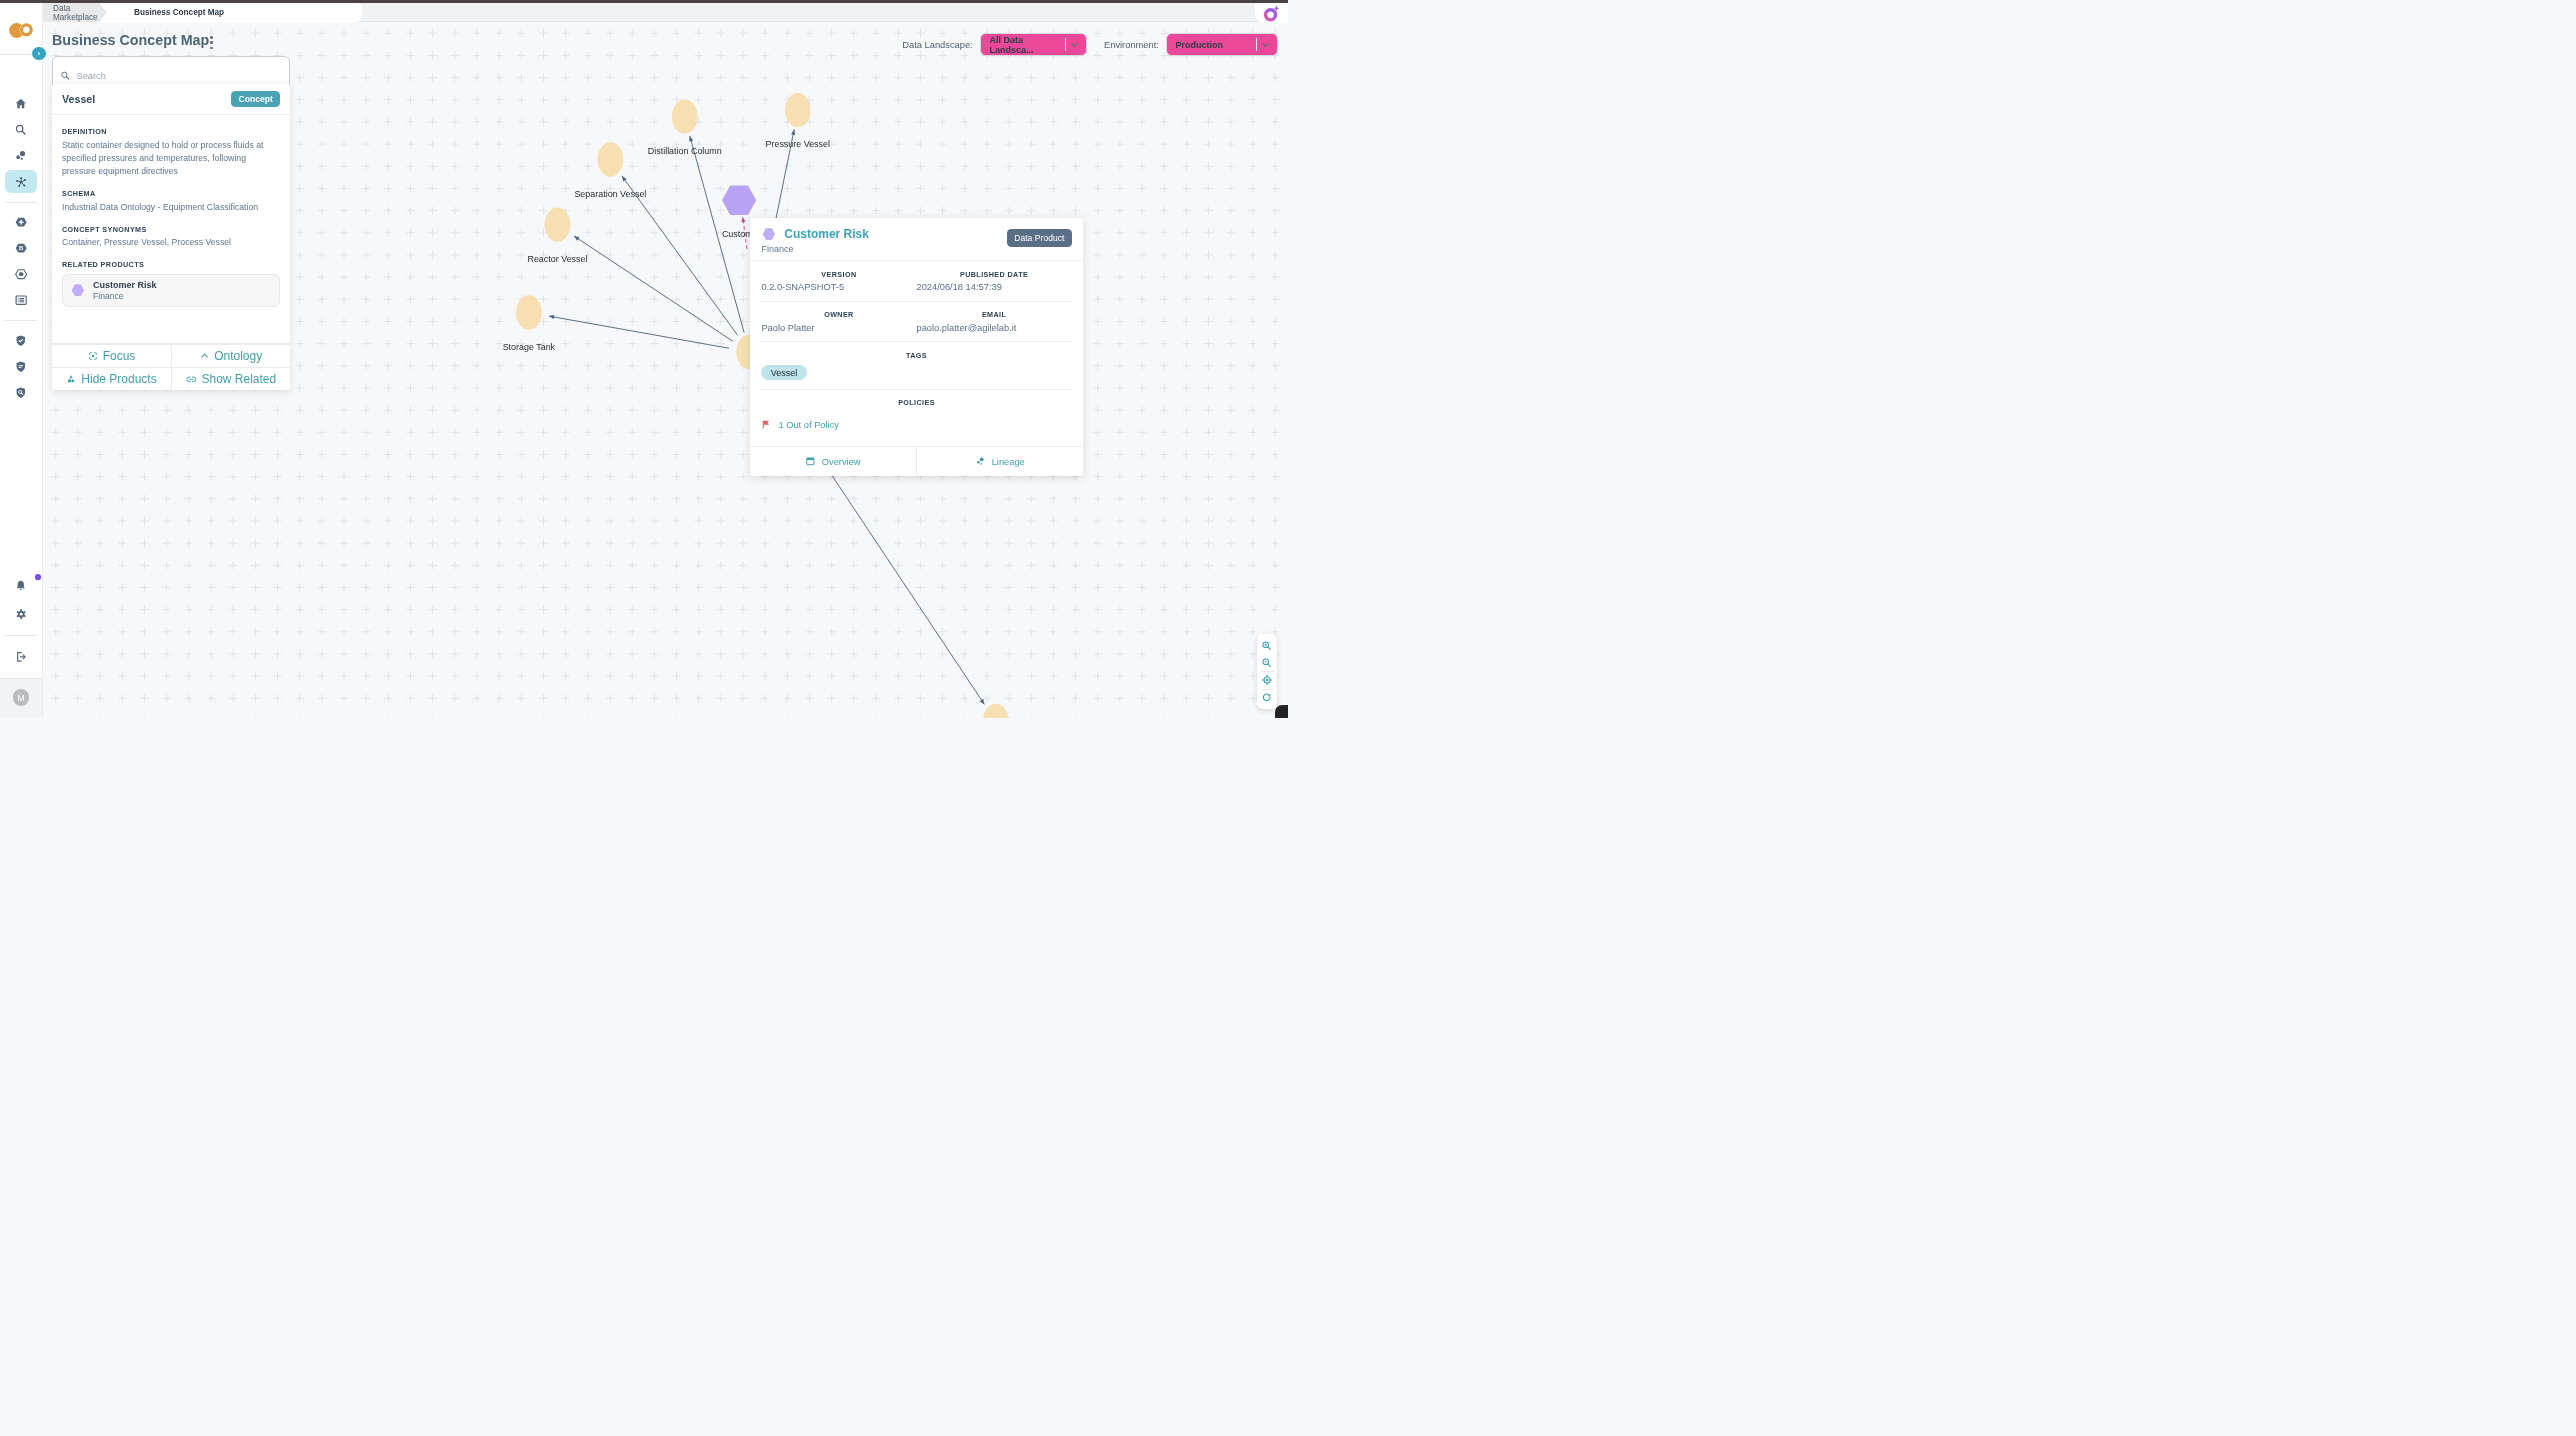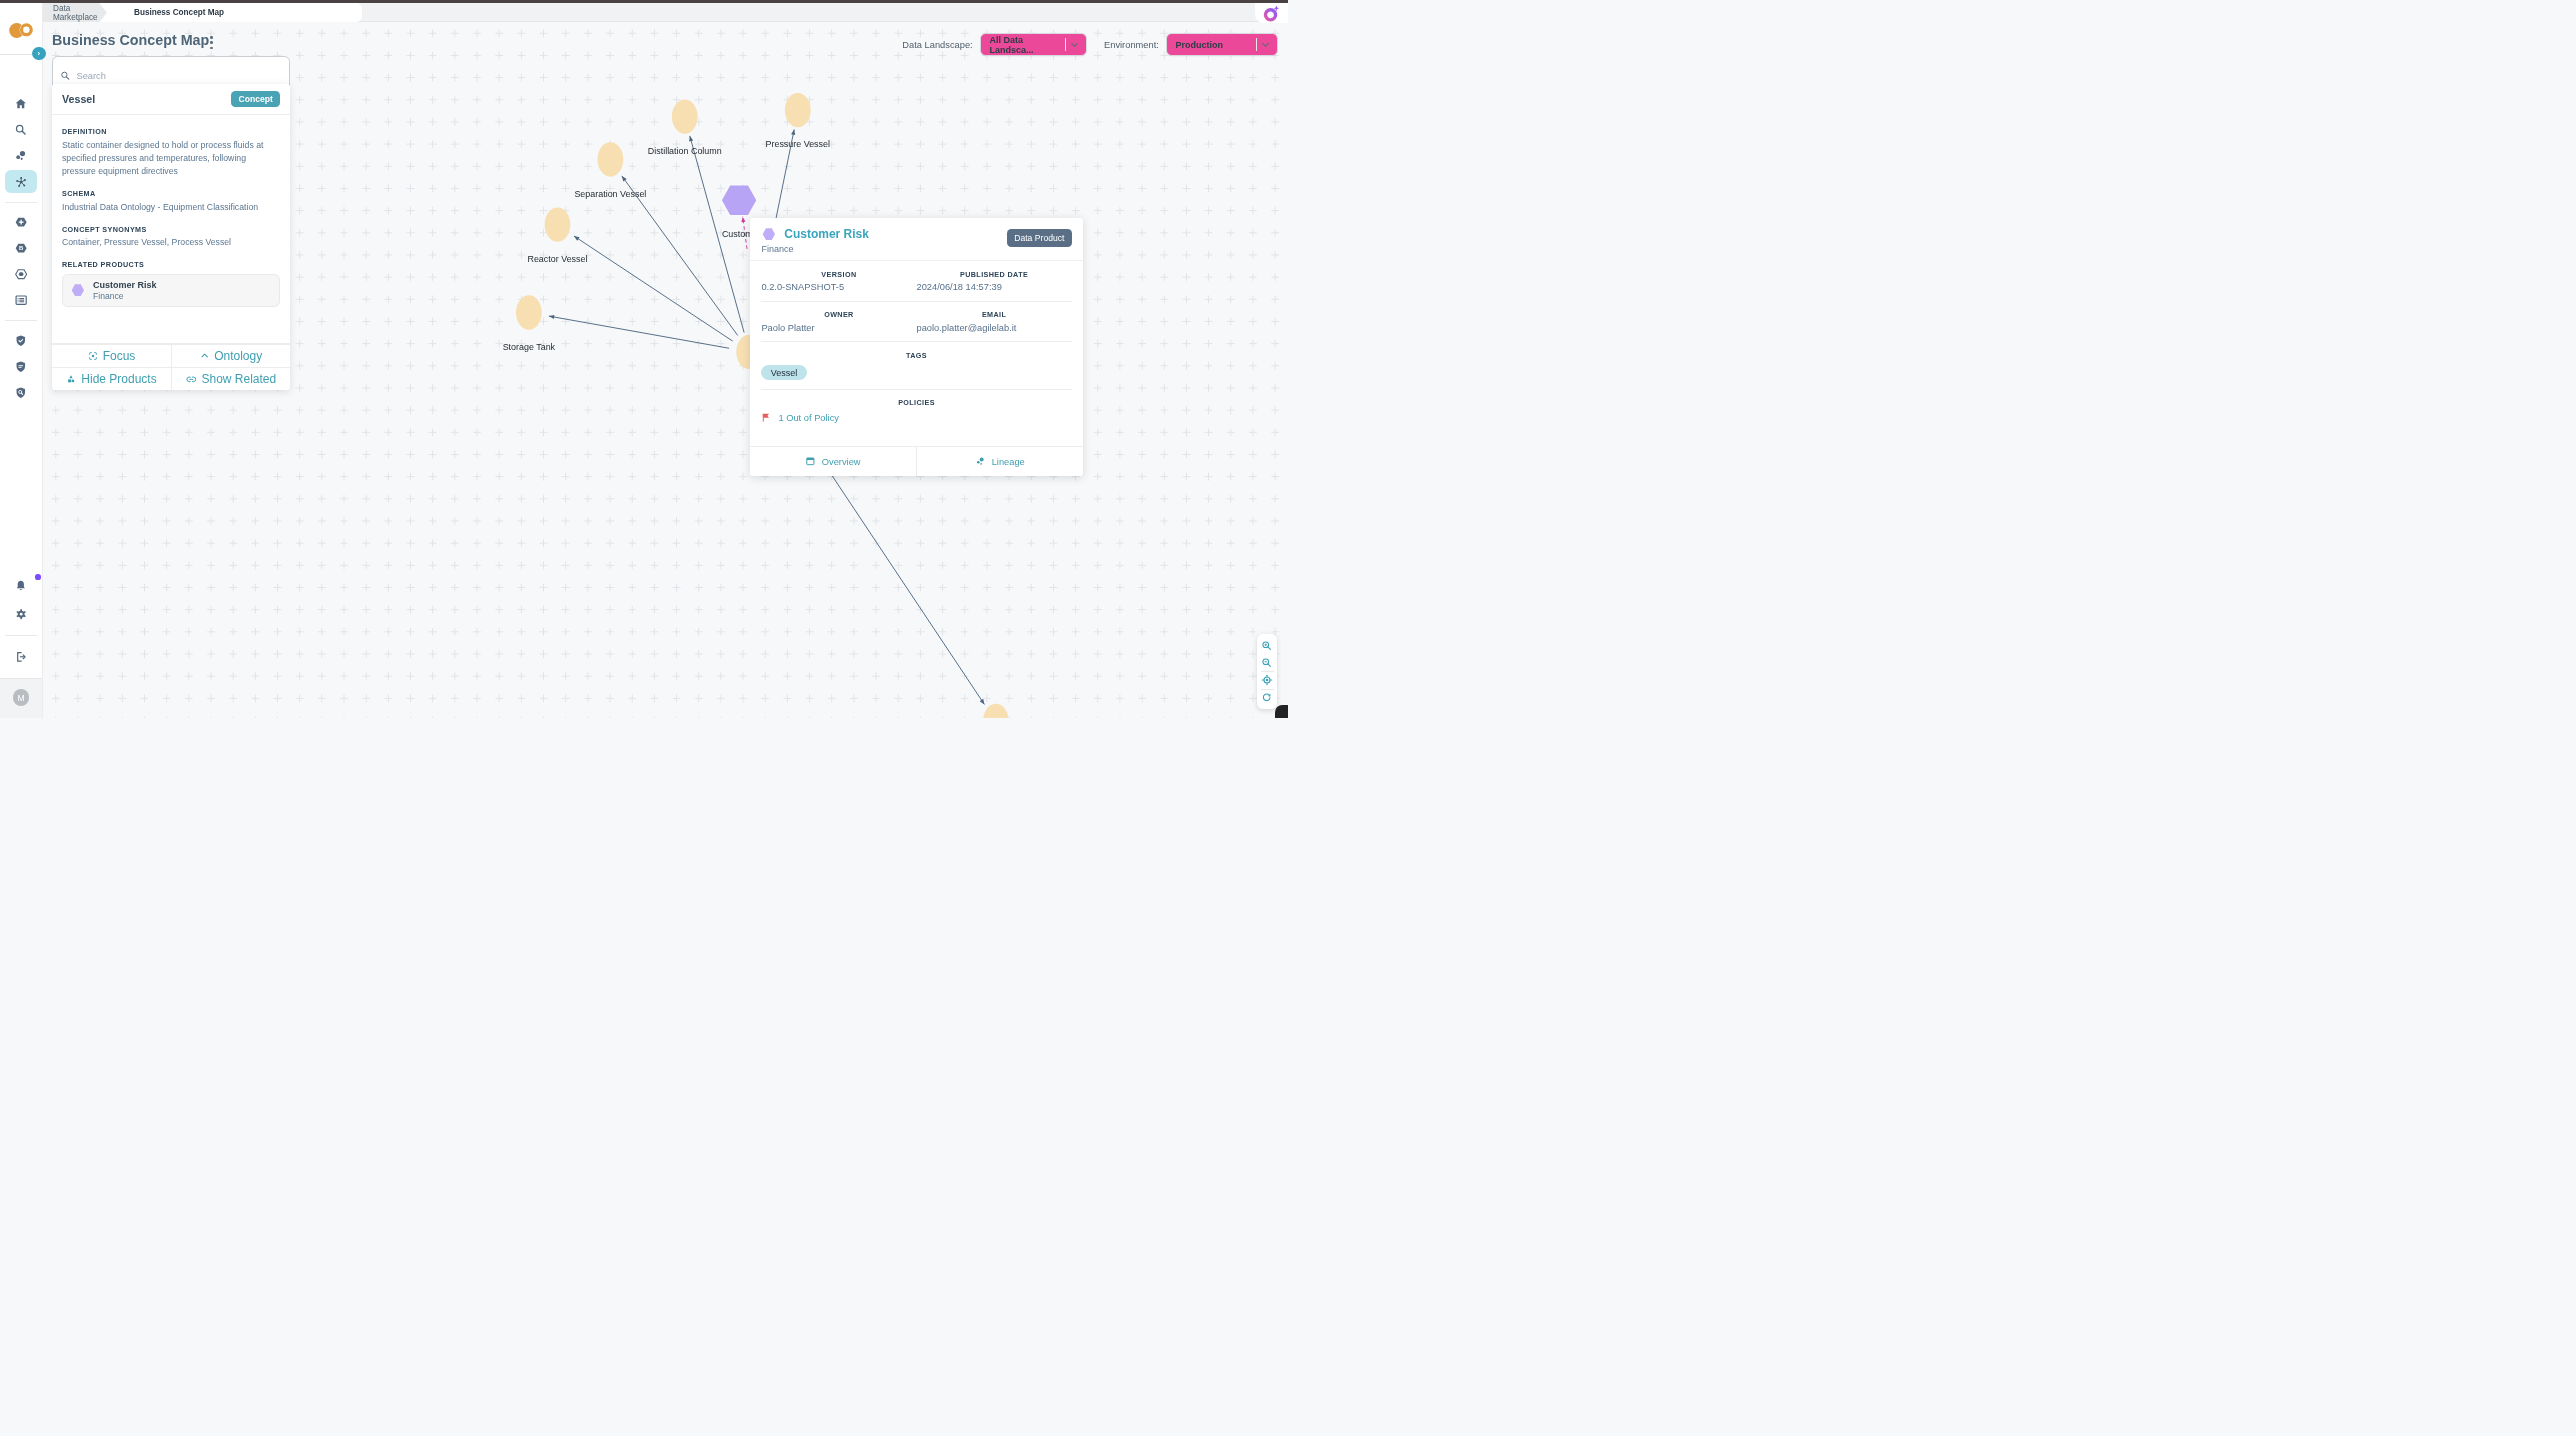--- a/index.html
+++ b/index.html
@@ -84,7 +84,7 @@
   .pp-tags { padding:8.6px 11.4px 0; }
   .tag-pill { display:inline-block; background:#bfe3ea; color:#22303c; font-size:9px; padding:2.9px 9.3px; border-radius:715px; margin-top:5px; }
   .pp-policies { padding:8.6px 11.4px 0; }
-  .policy-row { display:flex; align-items:center; gap:6.4px; margin-top:5px; cursor:pointer; }
+  .policy-row { display:flex; align-items:center; gap:6.4px; margin-top:12px; cursor:pointer; }
   .policy-link { font-size:9.3px; color:#3f9fb0; }
   .pp-footer { margin-top:auto; border-top:0.7px solid #ececee; display:flex; height:30px; }
   .pp-foot-btn { flex:1; display:flex; align-items:center; justify-content:center; gap:5.7px; color:#3f9fb0; font-size:9.3px; cursor:pointer; }

